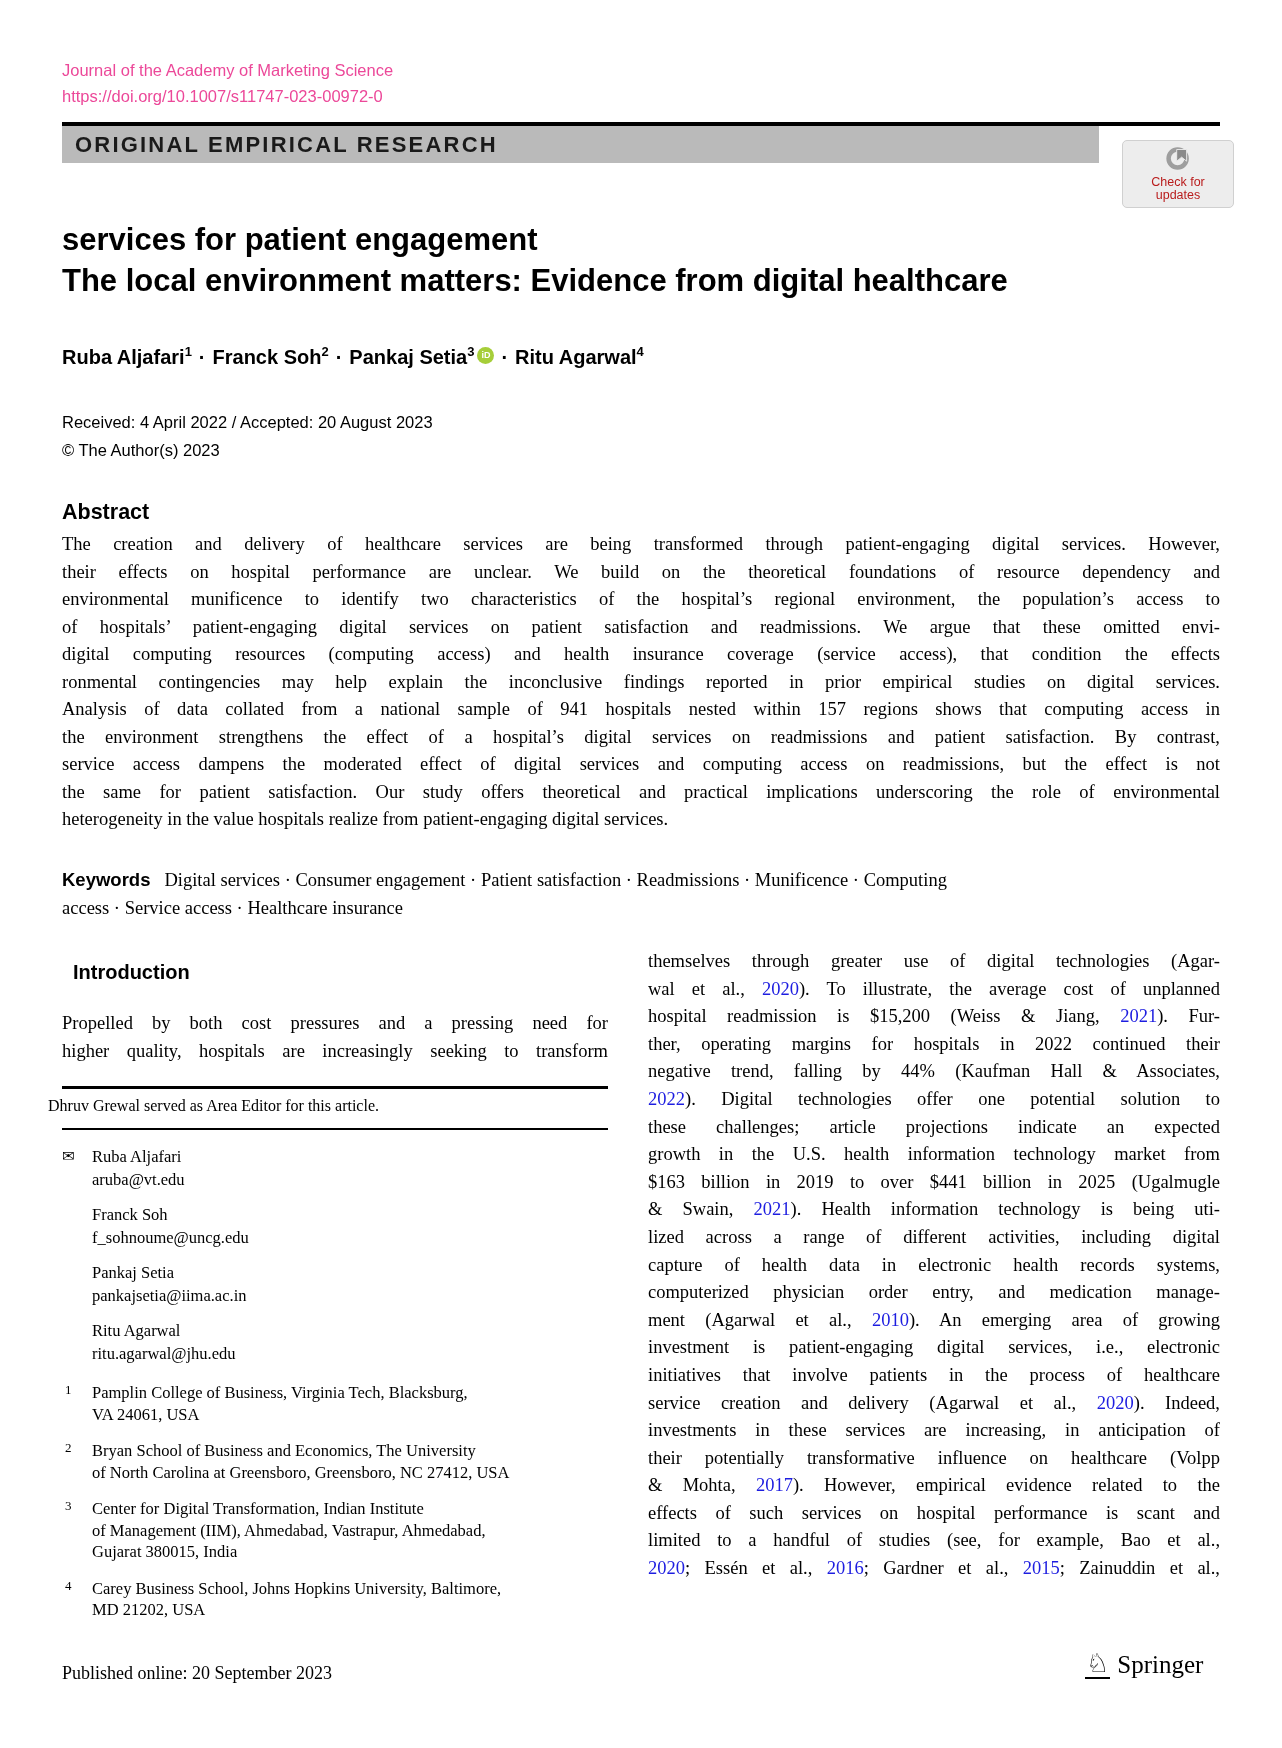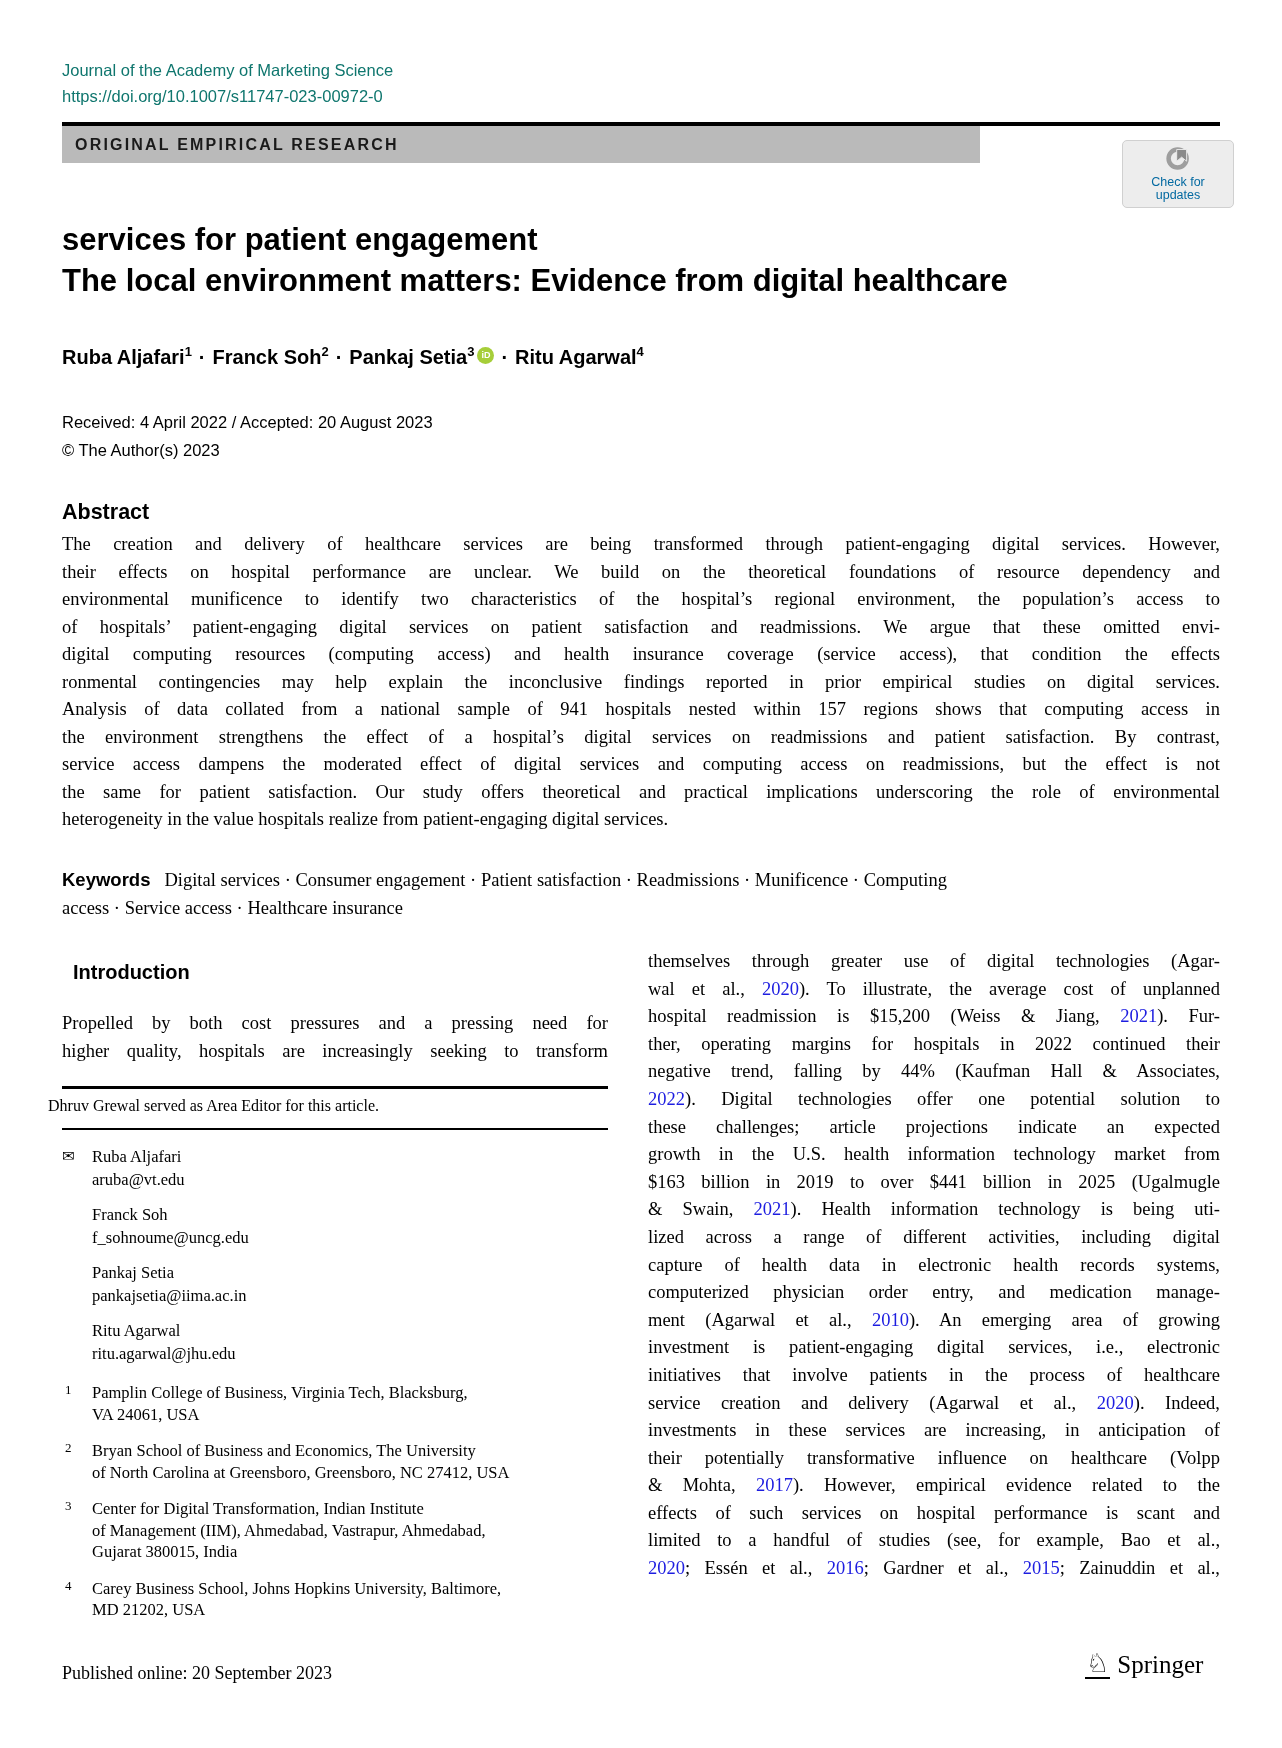--- a/index.html
+++ b/index.html
@@ -7,7 +7,7 @@
         font-family:"Liberation Serif",serif;color:#000;overflow:hidden;}
 
   .hdr{position:absolute;left:62px;top:57px;font-family:"Liberation Sans",sans-serif;
-       font-size:16.5px;line-height:26px;color:#0f766e;}
+       font-size:16.5px;line-height:26px;color:#ec4899;}
   .rule{position:absolute;left:62px;top:122px;width:1158px;height:4px;background:#000;}
   .banner{position:absolute;left:62px;top:126px;width:918px;height:37px;background:#bababa;
           font-family:"Liberation Sans",sans-serif;font-weight:bold;font-size:16px;

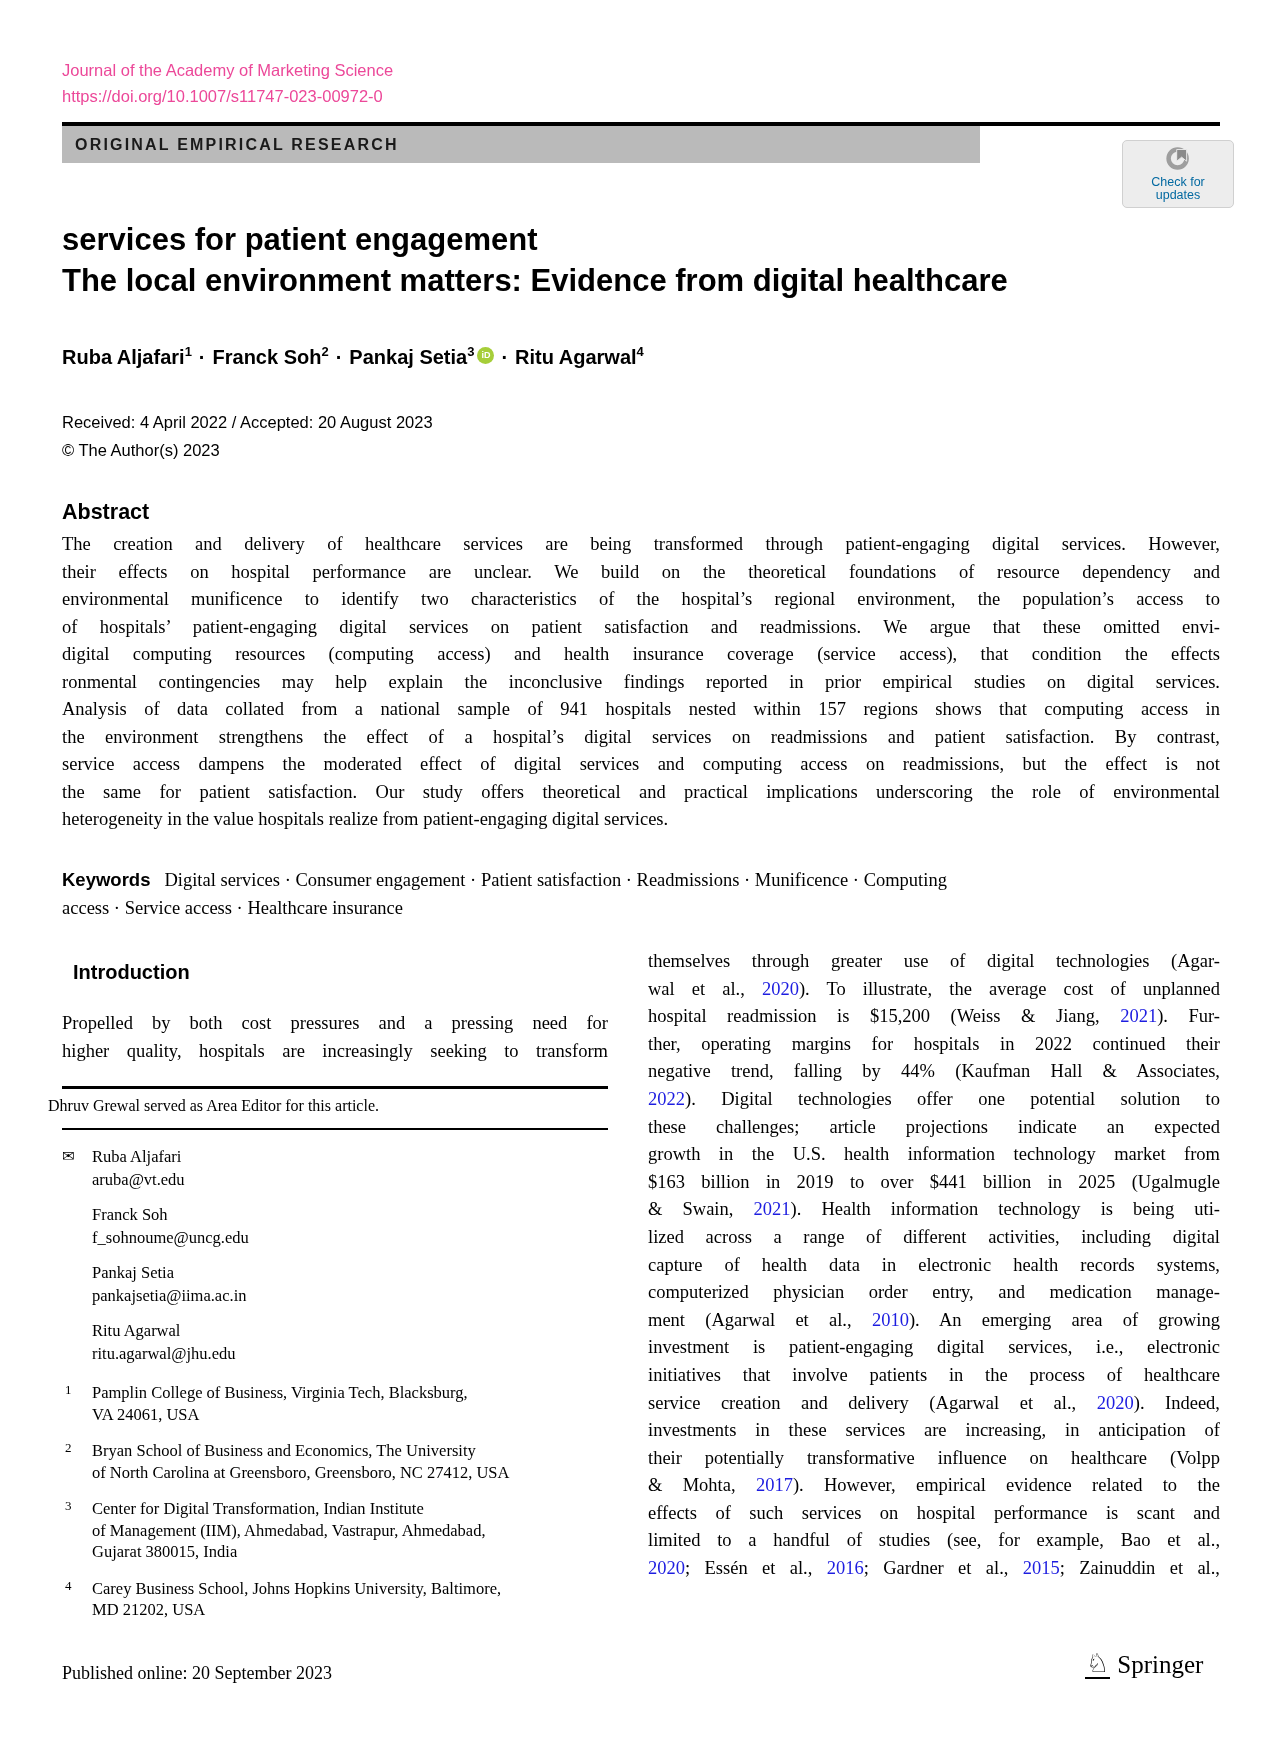--- a/index.html
+++ b/index.html
@@ -9,8 +9,8 @@
   .hdr{position:absolute;left:62px;top:57px;font-family:"Liberation Sans",sans-serif;
        font-size:16.5px;line-height:26px;color:#ec4899;}
   .rule{position:absolute;left:62px;top:122px;width:1158px;height:4px;background:#000;}
-  .banner{position:absolute;left:62px;top:126px;width:918px;height:37px;background:#bababa;
-          font-family:"Liberation Sans",sans-serif;font-weight:bold;font-size:16px;
+  .banner{position:absolute;left:62px;top:126px;width:1037px;height:37px;background:#bababa;
+          font-family:"Liberation Sans",sans-serif;font-weight:bold;font-size:22px;
           letter-spacing:2.2px;line-height:38px;padding-left:13px;box-sizing:border-box;color:#1a1a1a;}
   .badge{position:absolute;left:1122px;top:140px;width:110px;height:66px;background:#ededed;
          border:1px solid #d0d0d0;border-radius:5px;text-align:center;

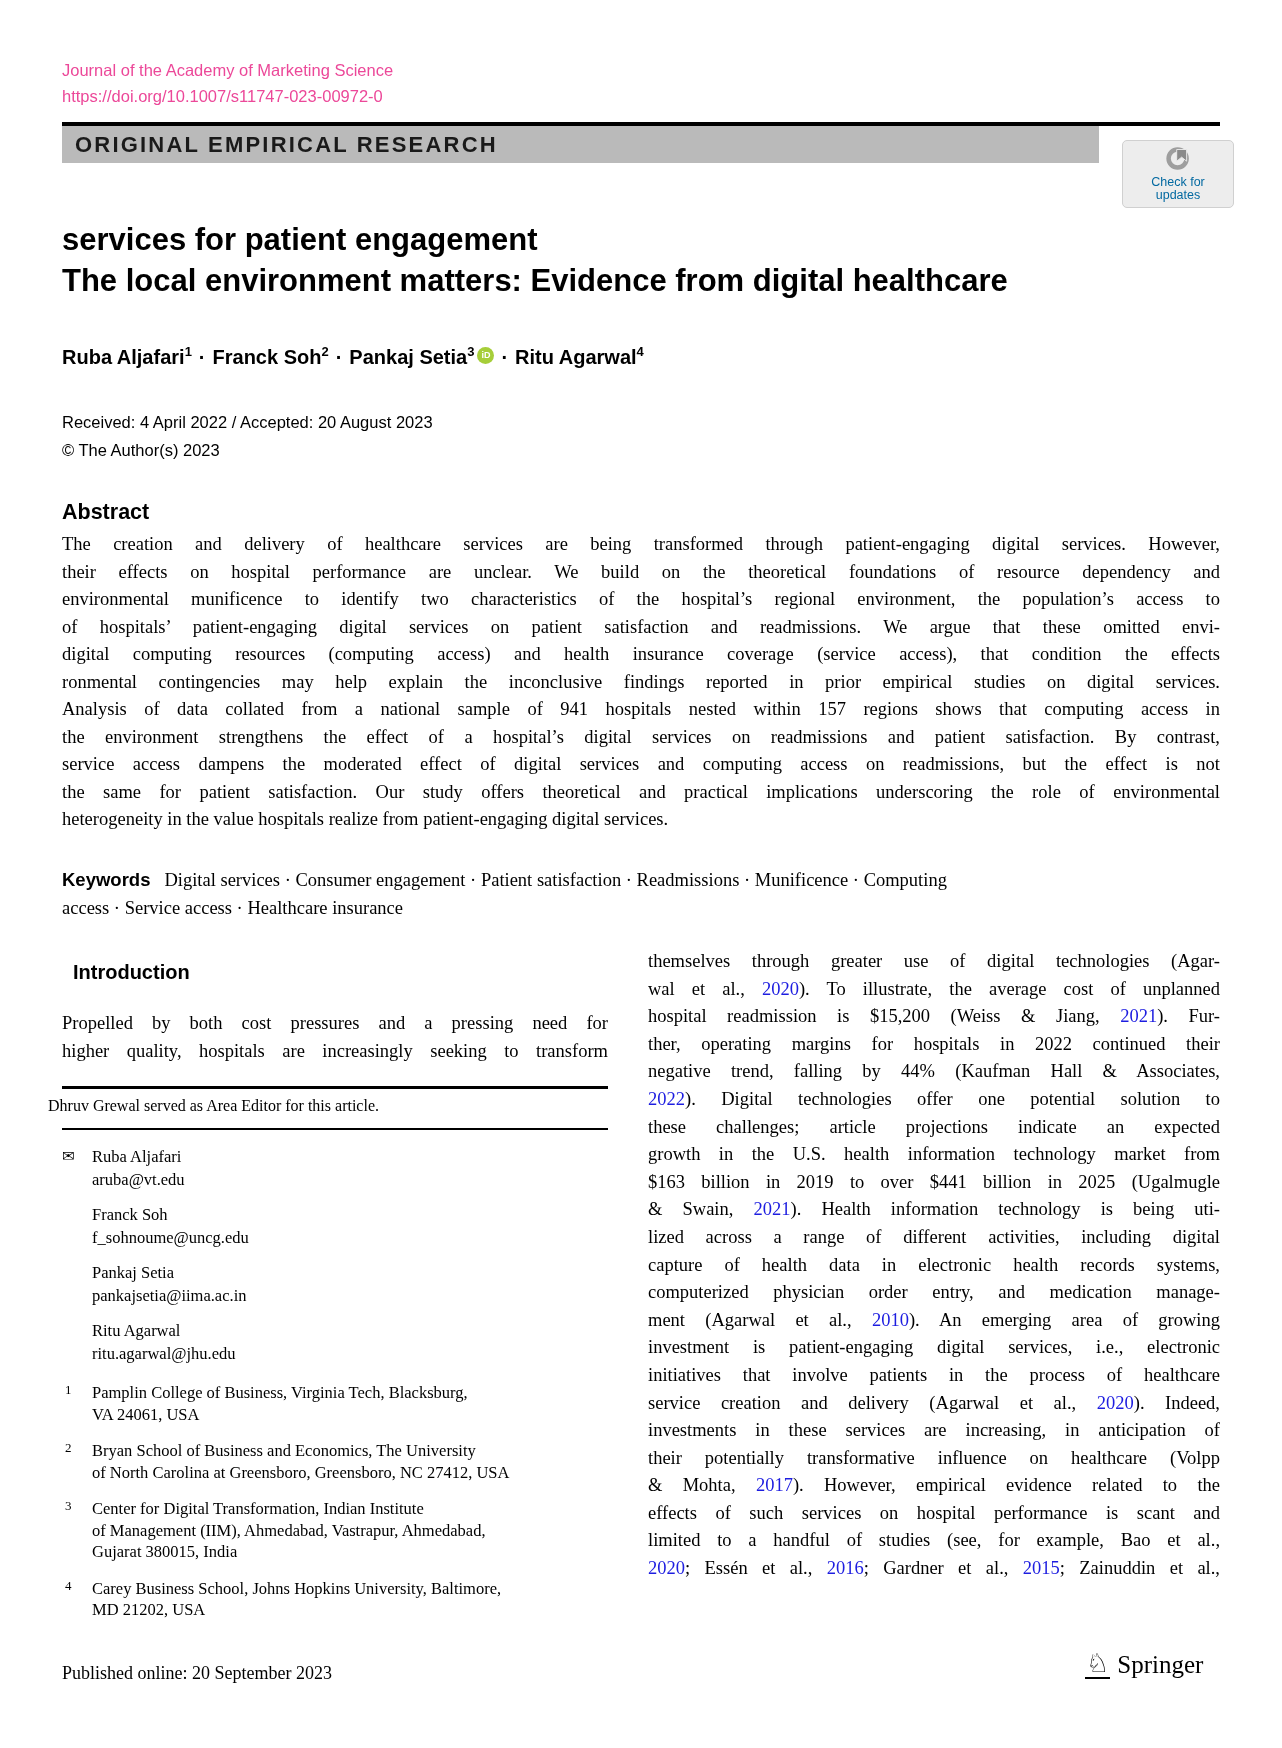--- a/index.html
+++ b/index.html
@@ -14,7 +14,7 @@
           letter-spacing:2.2px;line-height:38px;padding-left:13px;box-sizing:border-box;color:#1a1a1a;}
   .badge{position:absolute;left:1122px;top:140px;width:110px;height:66px;background:#ededed;
          border:1px solid #d0d0d0;border-radius:5px;text-align:center;
-         font-family:"Liberation Sans",sans-serif;font-size:12.5px;line-height:13.5px;color:#0369a1;cursor:pointer;}
+         font-family:"Liberation Sans",sans-serif;font-size:12.5px;line-height:13.5px;color:#b91c1c;cursor:pointer;}
   .badge svg{margin-top:4px;}
 
   .title{position:absolute;left:62px;top:219px;width:1140px;font-family:"Liberation Sans",sans-serif;

